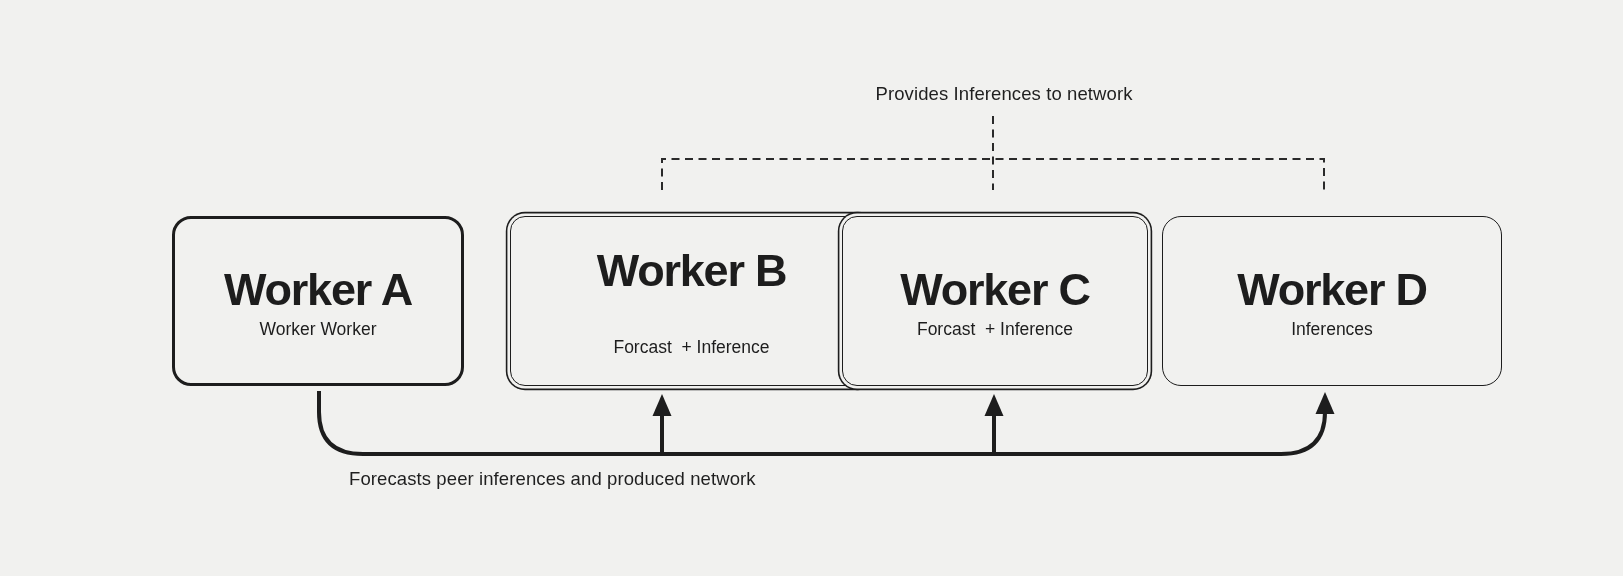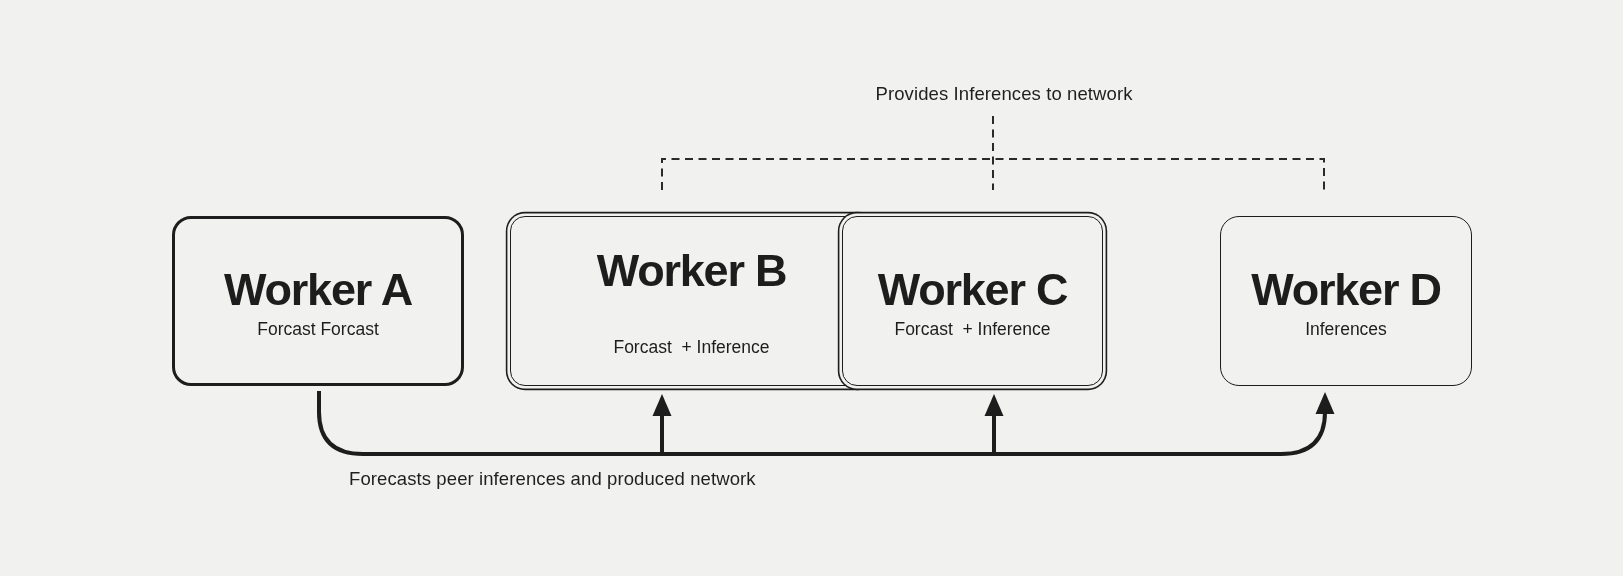--- a/index.html
+++ b/index.html
@@ -72,7 +72,7 @@
     box-shadow:0 0 0 2.6px var(--bg), 0 0 0 4.2px var(--ink);
   }
   .worker--b{left:494px;width:363px;gap:44px;}
-  .worker--c{left:826px;width:261px;}
+  .worker--c{left:826px;width:306px;}
   
   .worker--d{
     left:1204px;width:252px;

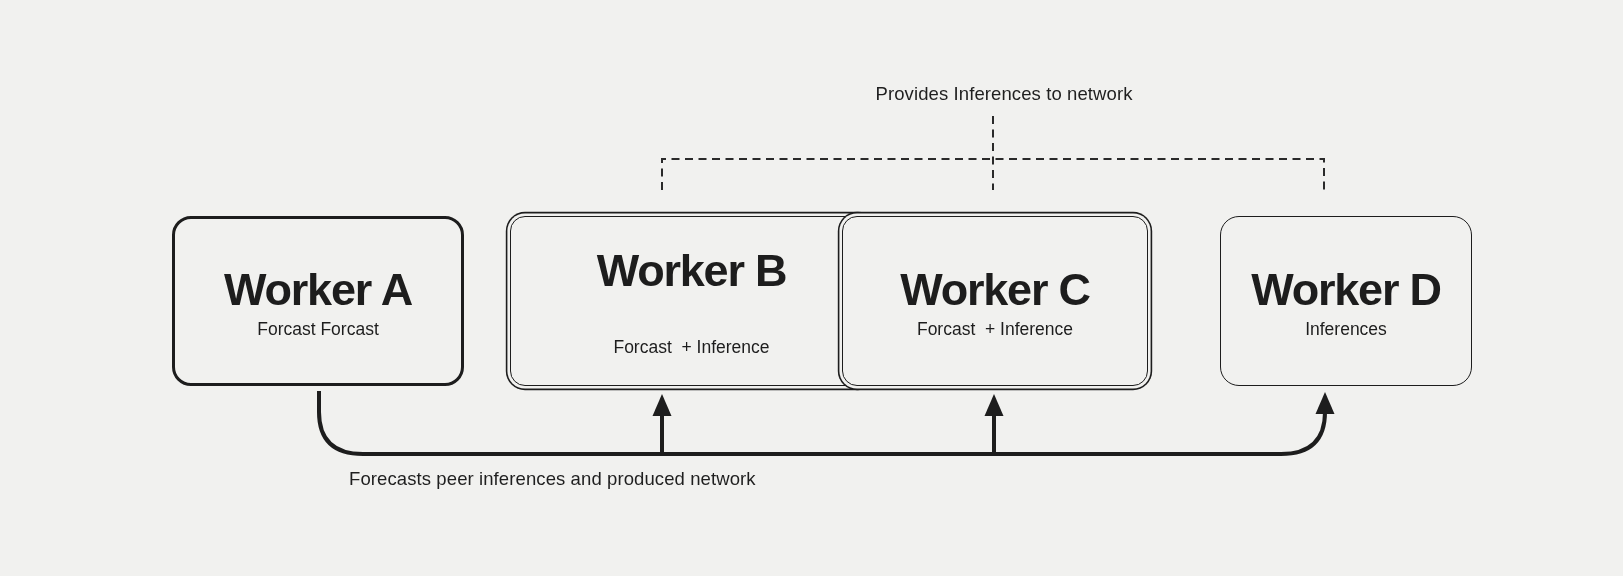--- a/index.html
+++ b/index.html
@@ -75,7 +75,7 @@
   .worker--c{left:826px;width:306px;}
   
   .worker--d{
-    left:1204px;width:252px;
+    left:1146px;width:340px;
     border:1.8px solid var(--ink);
     border-radius:19px;
   }

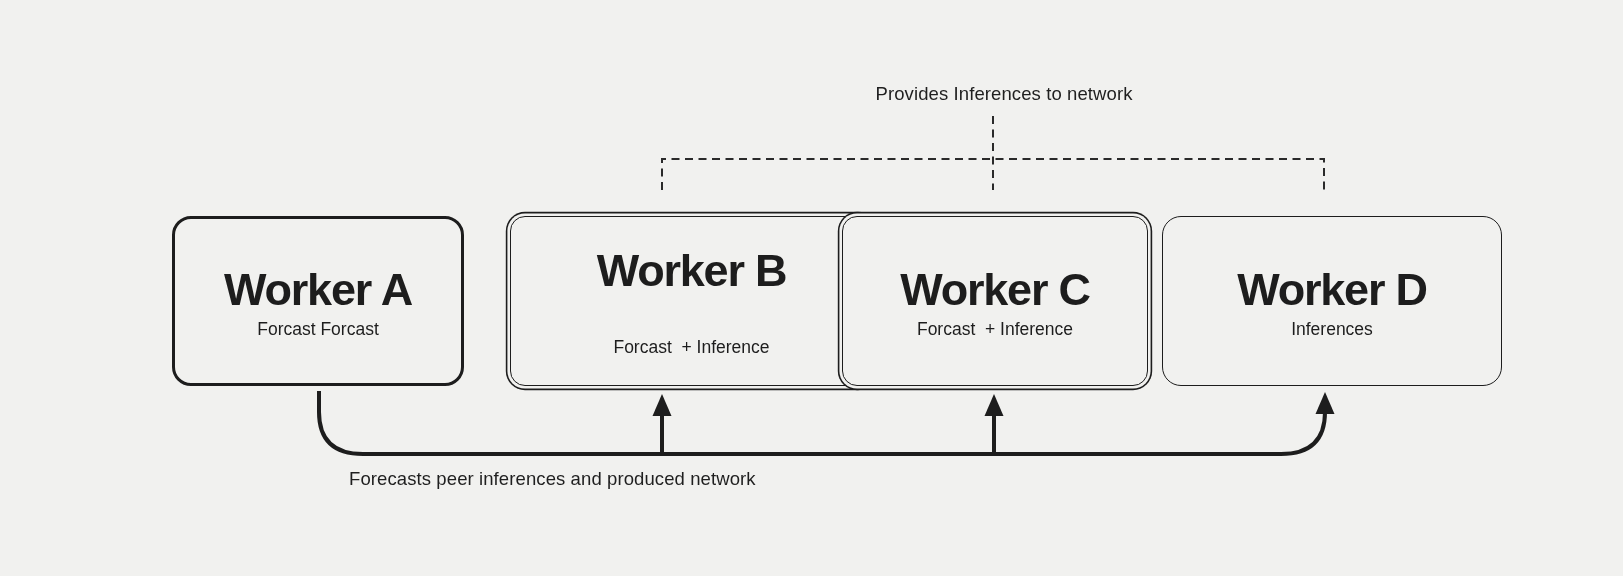--- a/index.html
+++ b/index.html
@@ -106,7 +106,7 @@
 
   <div class="worker worker--a">
     <div class="worker-title">Worker A</div>
-    <div class="worker-subtitle">Forcast Forcast</div>
+    <div class="worker-subtitle">Worker Worker</div>
   </div>
 
   <div class="worker worker--double worker--b">

